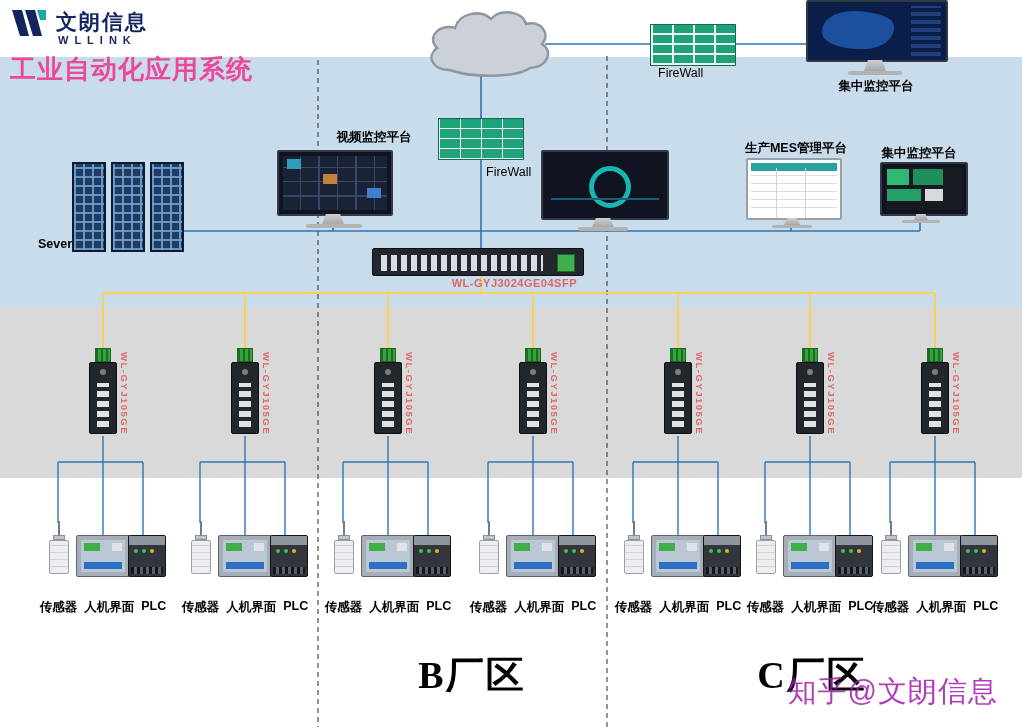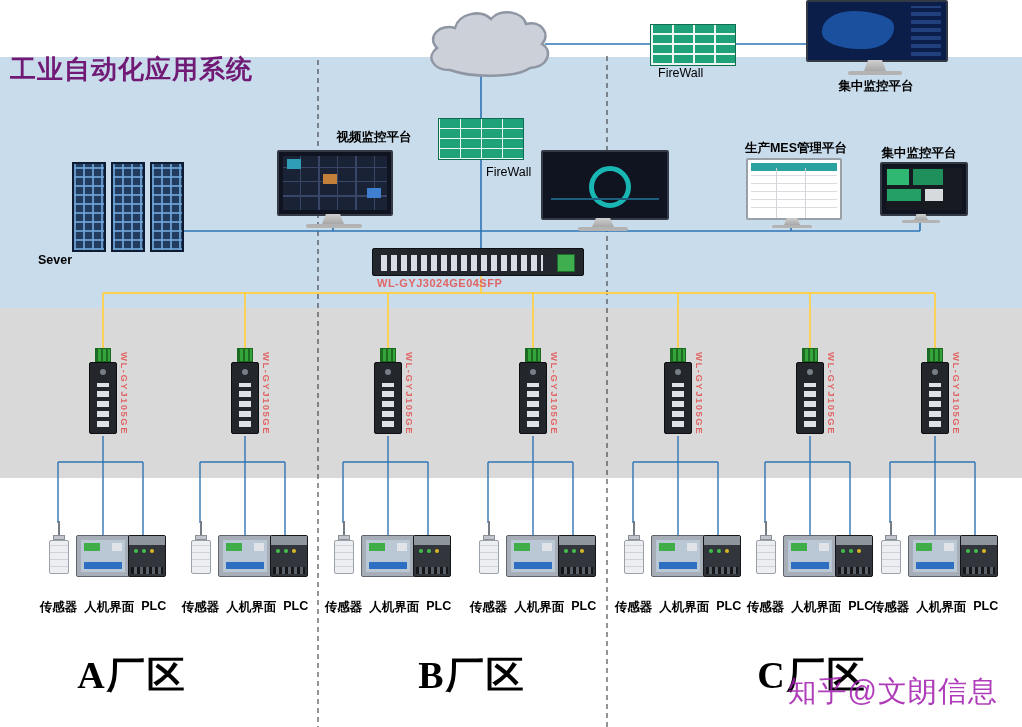--- a/index.html
+++ b/index.html
@@ -186,6 +186,15 @@
     </g>
   </svg>
 
+  <div class="logo-wrap">
+    <svg class="logo-icon" width="38" height="40" viewBox="0 0 38 40">
+      <path d="M2 4 L12 4 L19 30 L10 30 Z" fill="#14245c"></path>
+      <path d="M15 4 L25 4 L32 30 L23 30 Z" fill="#14245c"></path>
+      <path d="M27 4 L36 4 L36 14 L30 14 Z" fill="#1fa9a4"></path>
+    </svg>
+    <div class="logo-name">文朗信息</div>
+    <div class="logo-sub">WLLINK</div>
+  </div>
   <div class="sys-title">工业自动化应用系统</div>
 
   <svg class="abs" style="left:420px;top:8px;" width="130" height="70" viewBox="0 0 130 70">

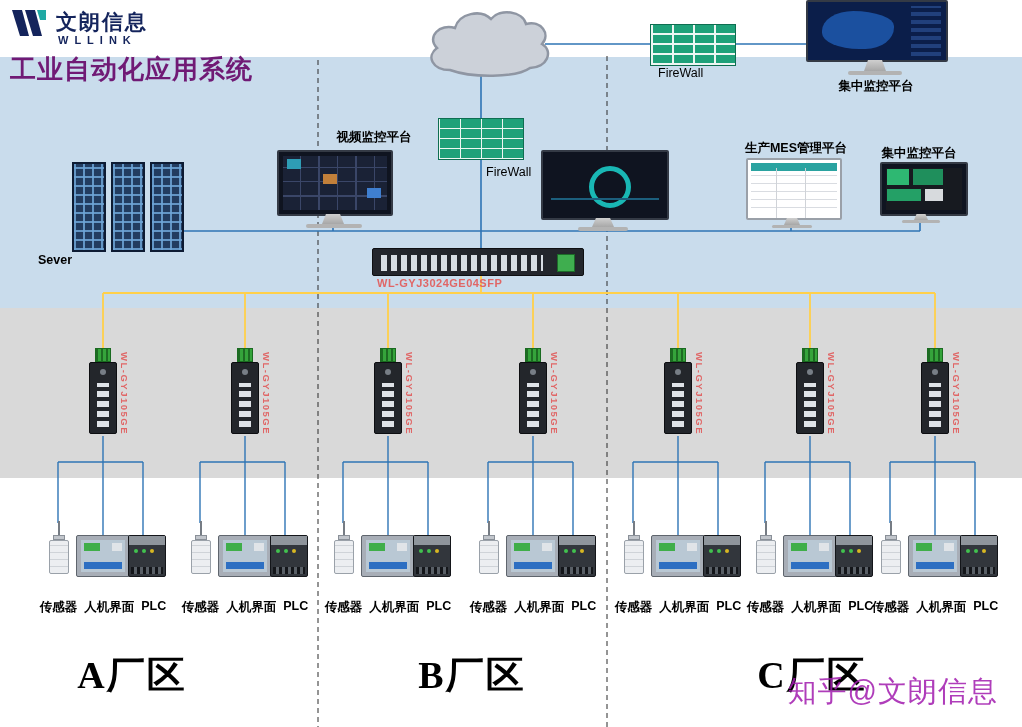--- a/index.html
+++ b/index.html
@@ -19,7 +19,7 @@
   .logo-icon{position:absolute;left:0;top:0;}
   .logo-name{position:absolute;left:46px;top:2px;font-size:21px;font-weight:bold;color:#14245c;letter-spacing:2px;}
   .logo-sub{position:absolute;left:48px;top:28px;font-size:11px;font-weight:bold;color:#14245c;letter-spacing:6px;}
-  .sys-title{position:absolute;left:10px;top:52px;font-size:26px;font-weight:bold;color:#701a75;letter-spacing:1px;font-family:Liberation Serif, serif;}
+  .sys-title{position:absolute;left:10px;top:52px;font-size:26px;font-weight:bold;color:#ec4899;letter-spacing:1px;font-family:Liberation Serif, serif;}
 
   
   .fw{position:absolute;width:84px;height:40px;background:#1fa179;border:1px solid #0e6e51;

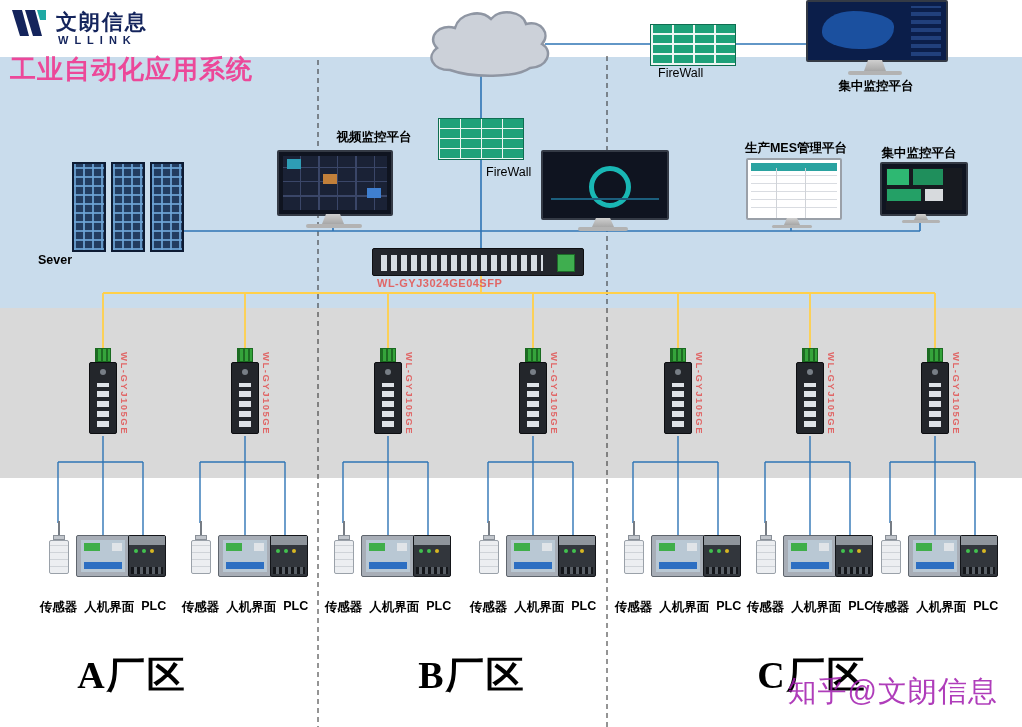--- a/index.html
+++ b/index.html
@@ -234,7 +234,7 @@
     <div class="tower" style="left:39px;"></div>
     <div class="tower" style="left:78px;"></div>
   </div>
-  <div class="lbl b" style="left:38px;top:253px;">Sever</div>
+  <div class="lbl b" style="left:38px;top:237px;">Sever</div>
 
   <div>
     <div class="screen" style="left:541px;top:150px;width:124px;height:66px;">

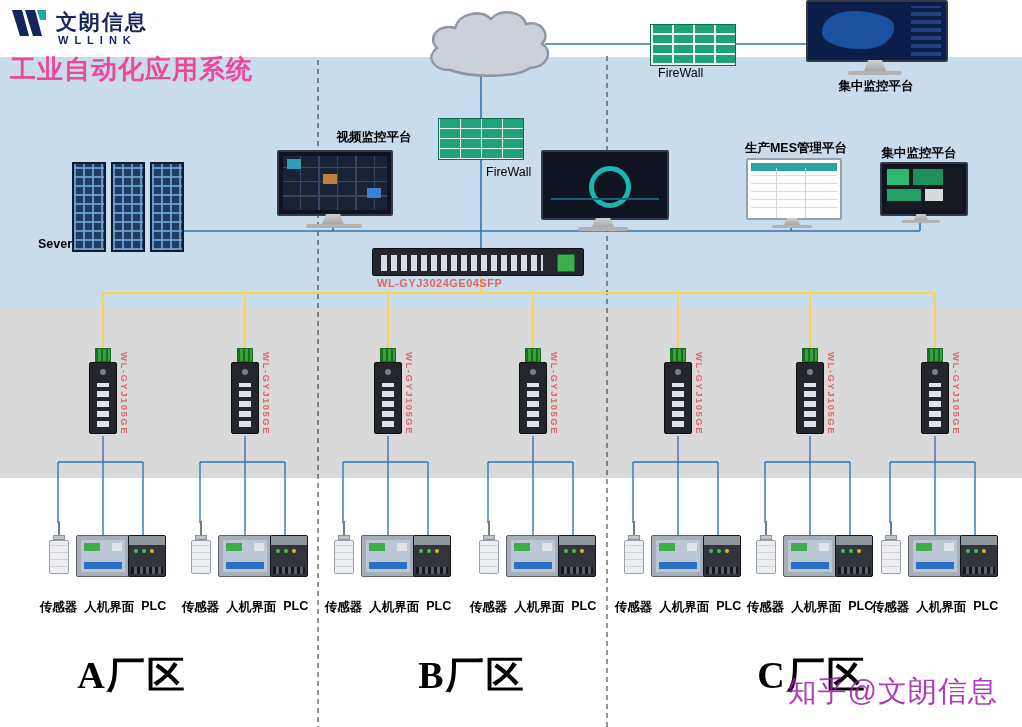--- a/index.html
+++ b/index.html
@@ -75,7 +75,7 @@
               background:repeating-linear-gradient(90deg,#d7dde3 0 6px,transparent 6px 10px);
               border-top:2px solid #23262c;}
   .core-sfp{position:absolute;right:8px;top:5px;width:16px;height:16px;background:#3fae4f;border:1px solid #1c6b28;}
-  .core-lbl{position:absolute;left:377px;top:277px;width:200px;text-align:left;
+  .core-lbl{position:absolute;left:377px;top:277px;width:200px;text-align:right;
             font-size:11px;font-weight:bold;color:#e06666;letter-spacing:.5px;}
 
   

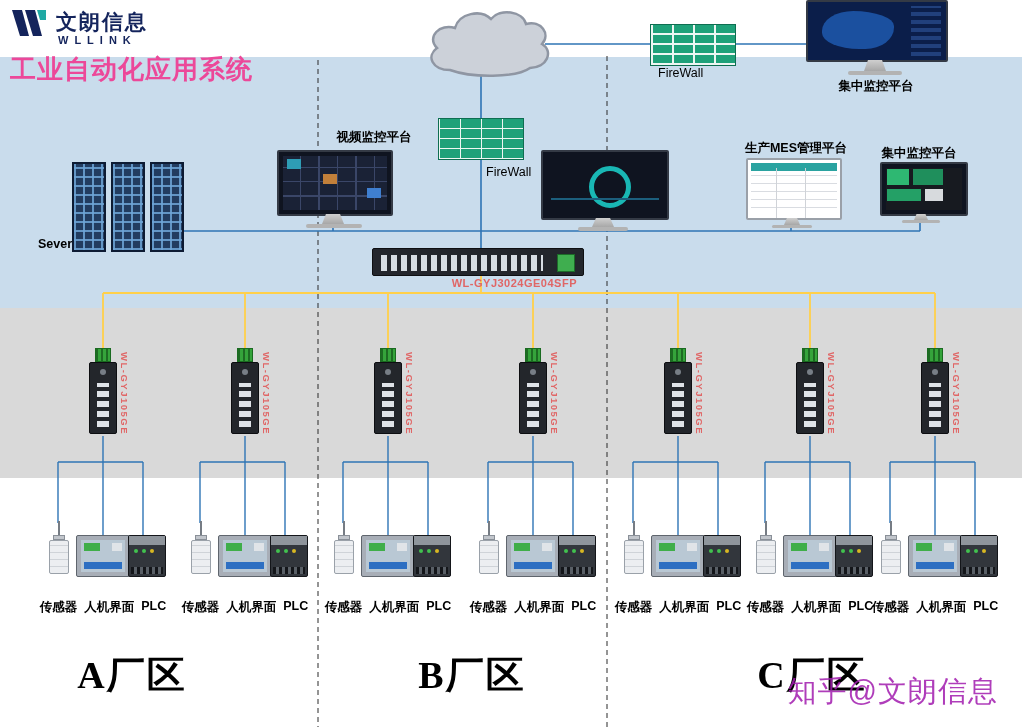--- a/index.html
+++ b/index.html
@@ -501,7 +501,6 @@
     </div>
   </div>
 
-  <div class="zone" style="left:132px;">A厂区</div>
   <div class="zone" style="left:812px;">C厂区</div>
   <div class="zone" style="left:472px;">B厂区</div>
 

